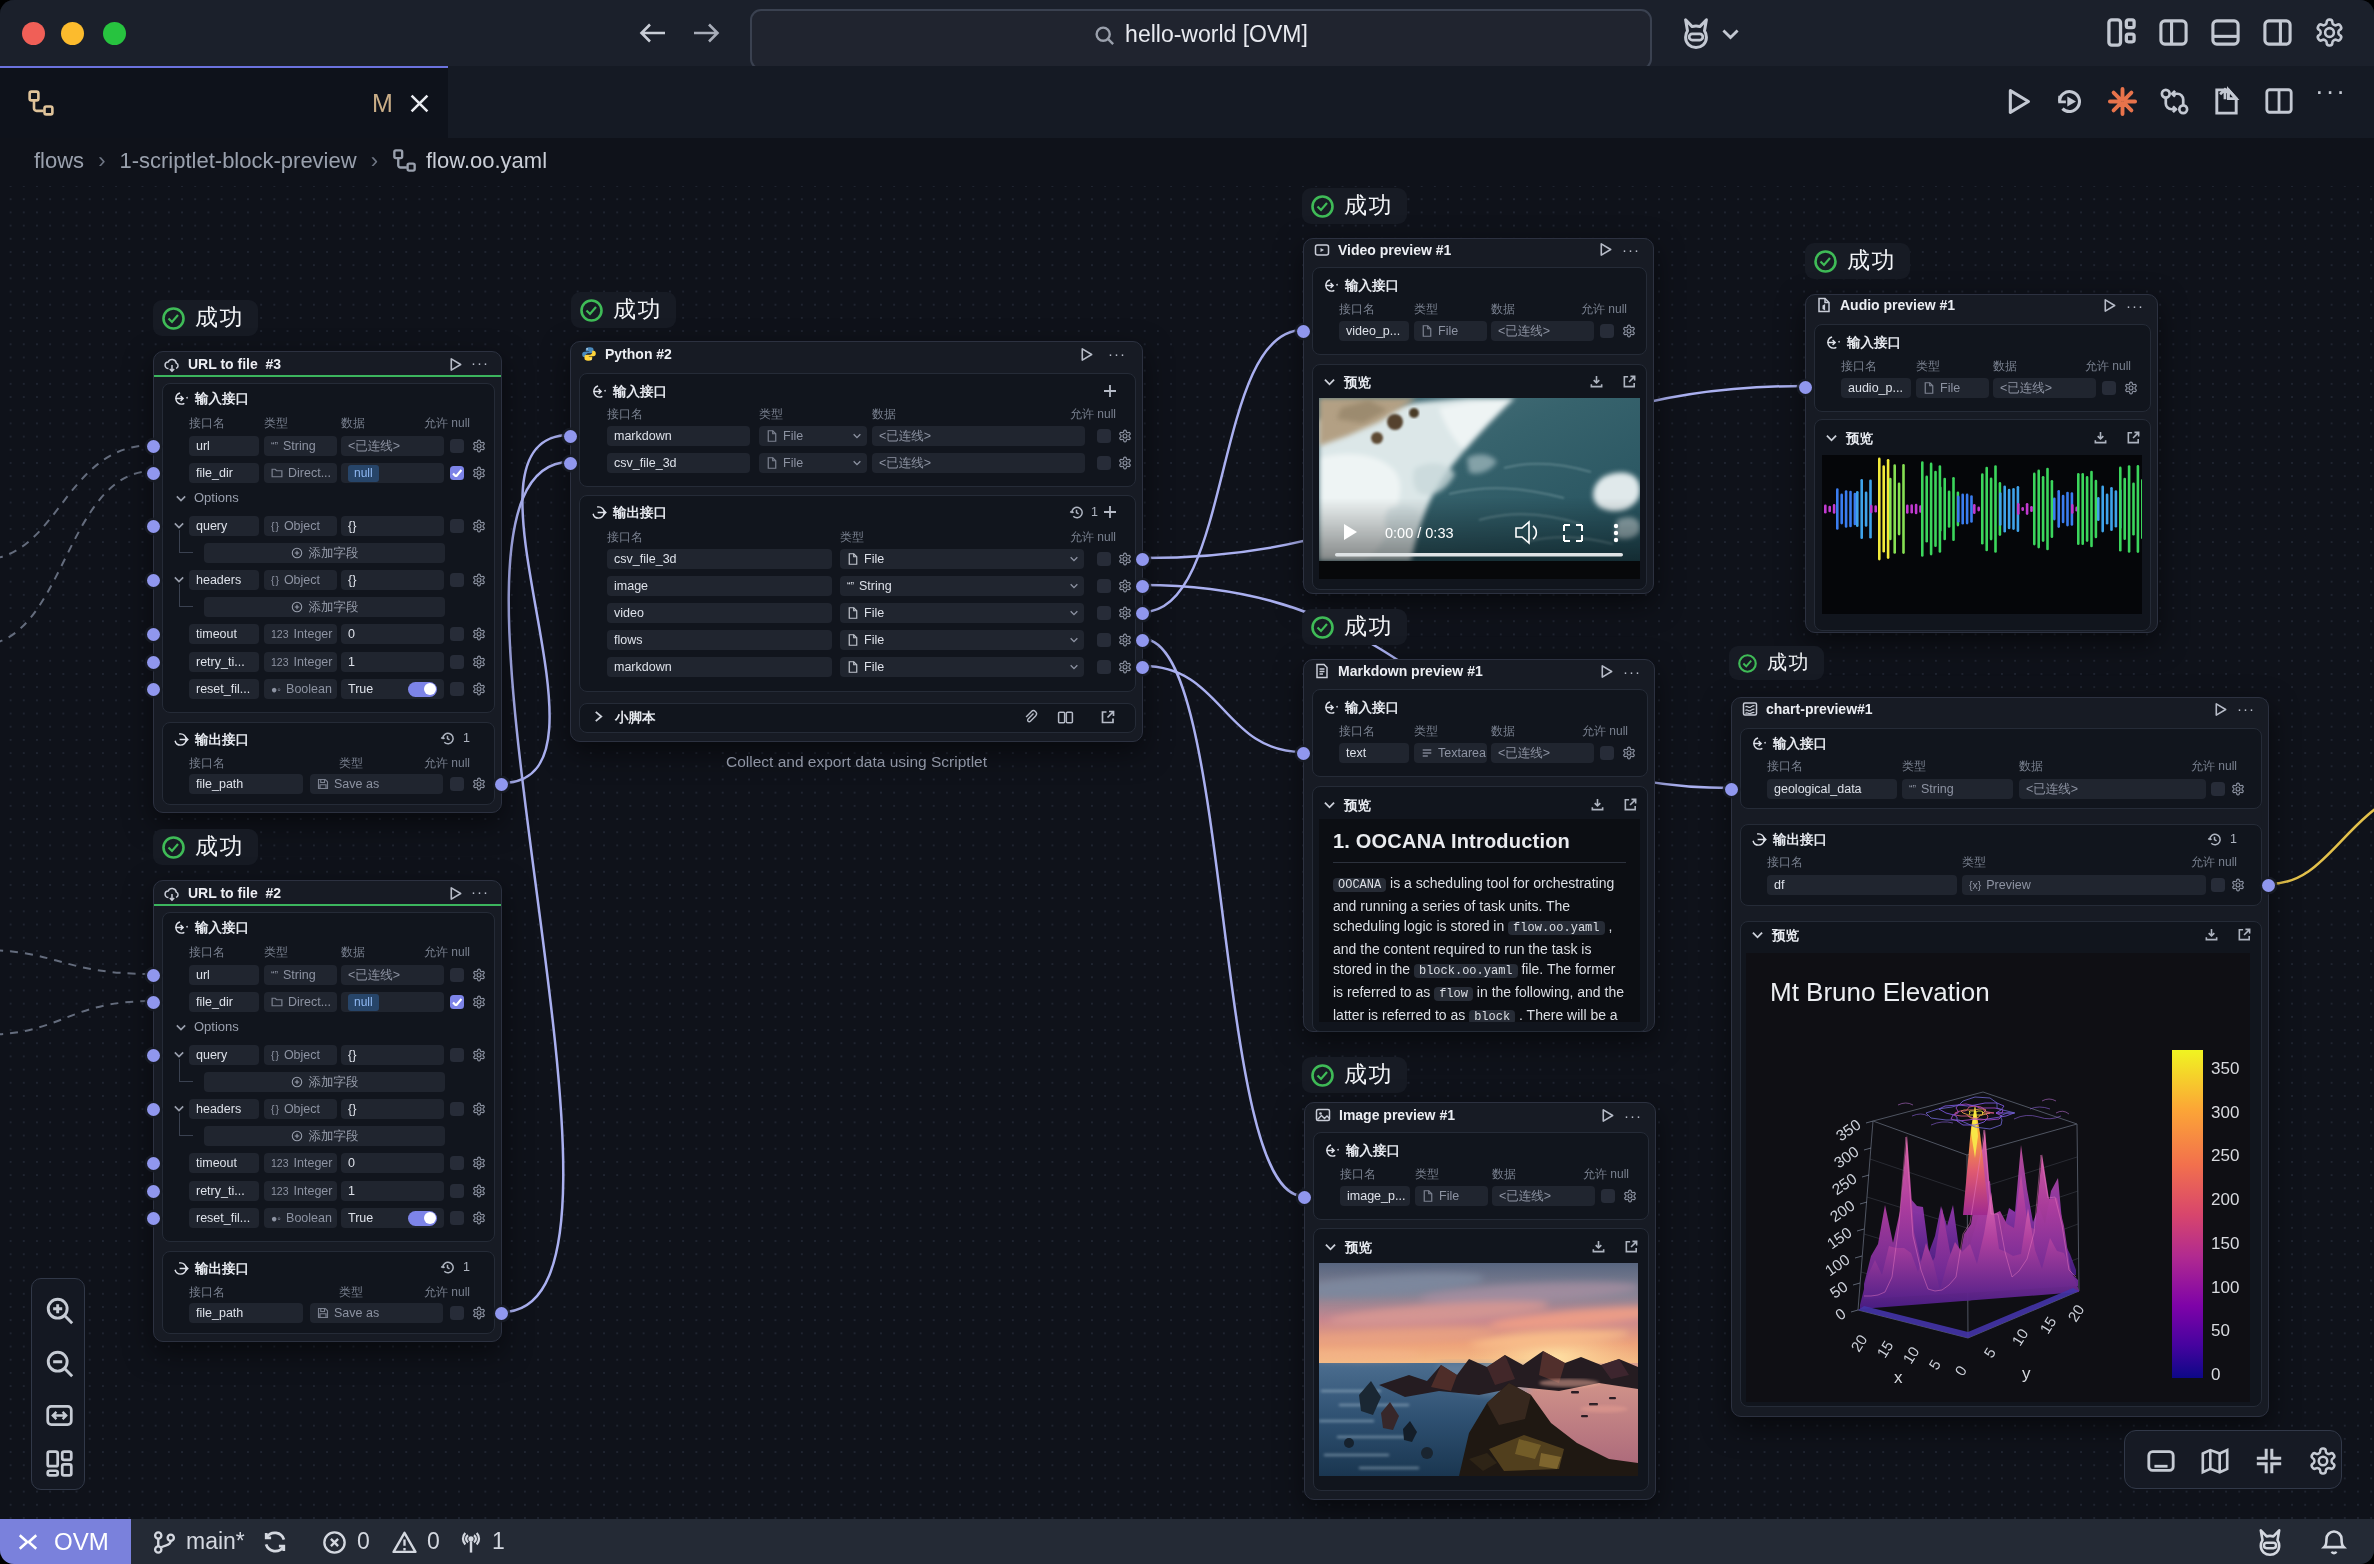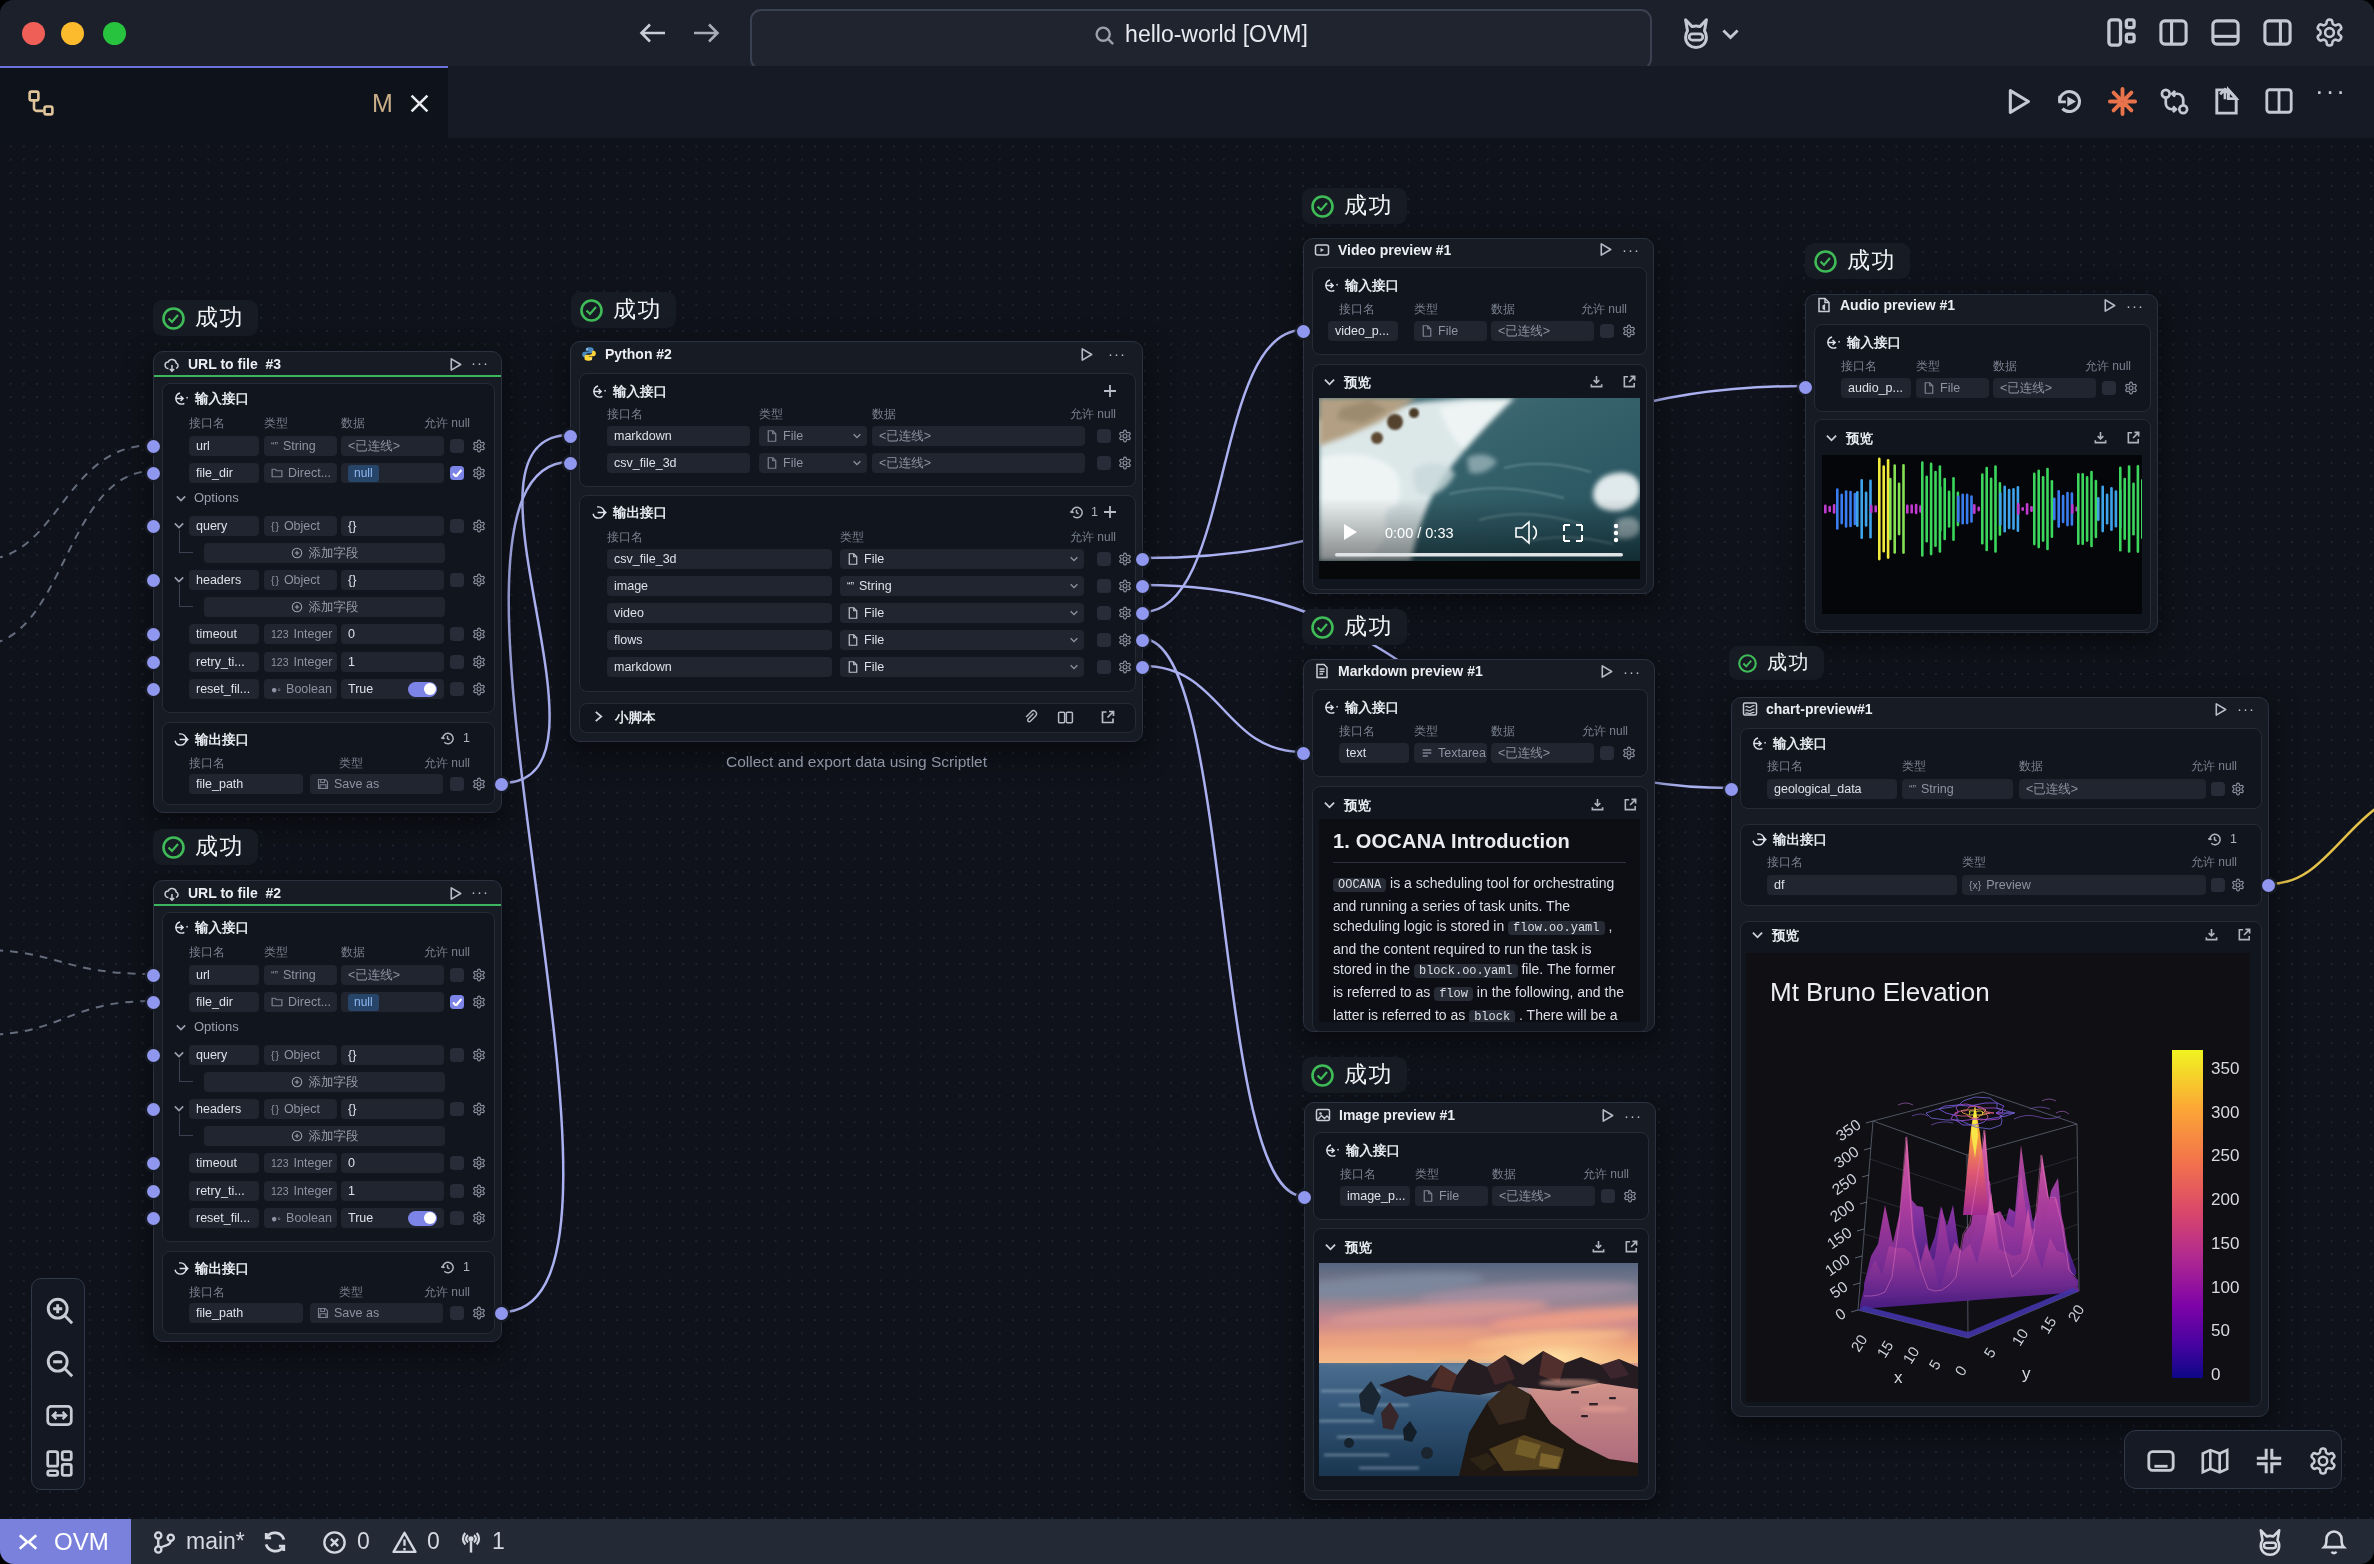--- a/index.html
+++ b/index.html
@@ -332,6 +332,9 @@
 <div class="ticon" style="position:absolute;left:2315px;top:10px;font-size:26px;letter-spacing:2px;color:#c3c8d2">···</div>
 </div>
 
+<div class="bc"><span style="margin-left:34px">flows</span><span style="margin:0 14px;color:#6f7684">›</span><span>1-scriptlet-block-preview</span><span style="margin:0 14px;color:#6f7684">›</span><svg style="vertical-align:-5px;margin-right:9px" width="25" height="25" viewBox="0 0 16 16" color="#99a0ad">
+        <use href="#i-flow"></use>
+      </svg><span style="color:#c9cdd6">flow.oo.yaml</span></div>
 
 <div class="sb">
 <div class="ovm">

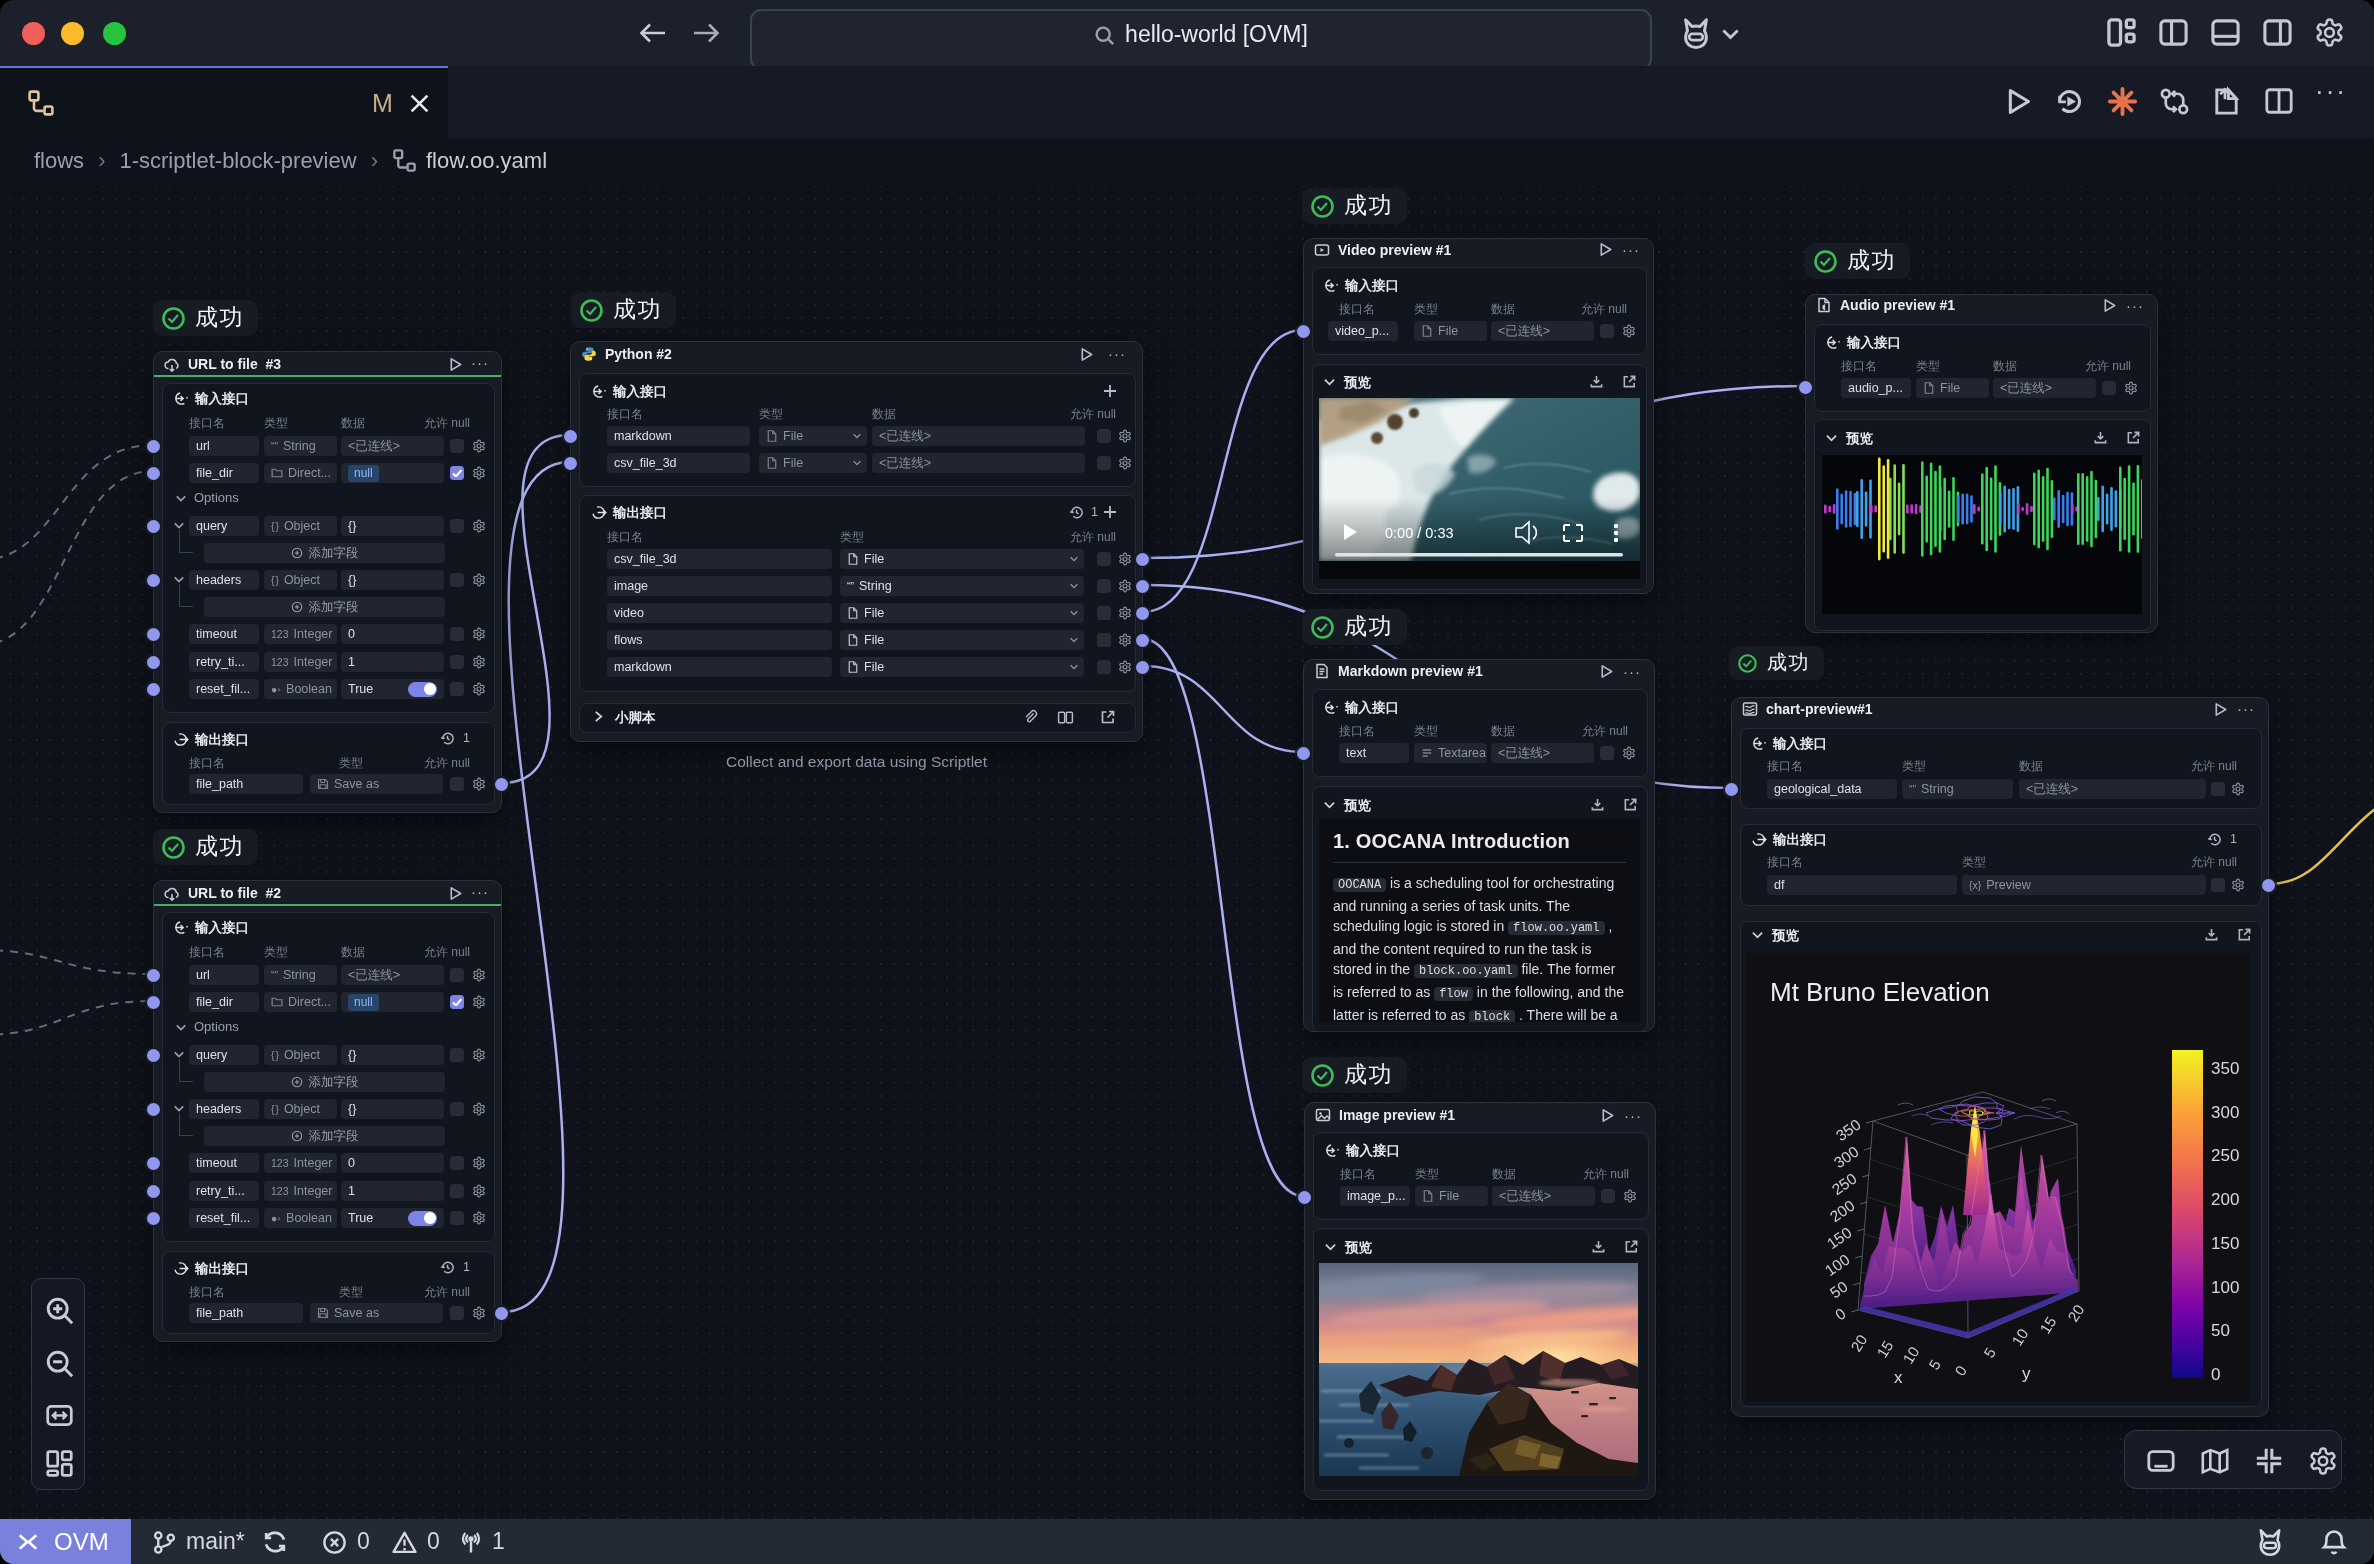--- a/index.html
+++ b/index.html
@@ -943,7 +943,7 @@
         <span class="hl" style="left:187px;top:63px">数据</span>
         <span class="hl" style="right:26px;top:63px">允许 null</span>
         <div class="rw" style="top:82px">
-          <div class="pl" style="left:24px;width:70px">video_p...</div>
+          <div class="pl" style="left:35px;width:70px">video_p...</div>
           <div class="pl mut" style="left:110px;width:73px">
             <svg class="pi" viewBox="0 0 16 16">
               <use href="#i-file"></use>

